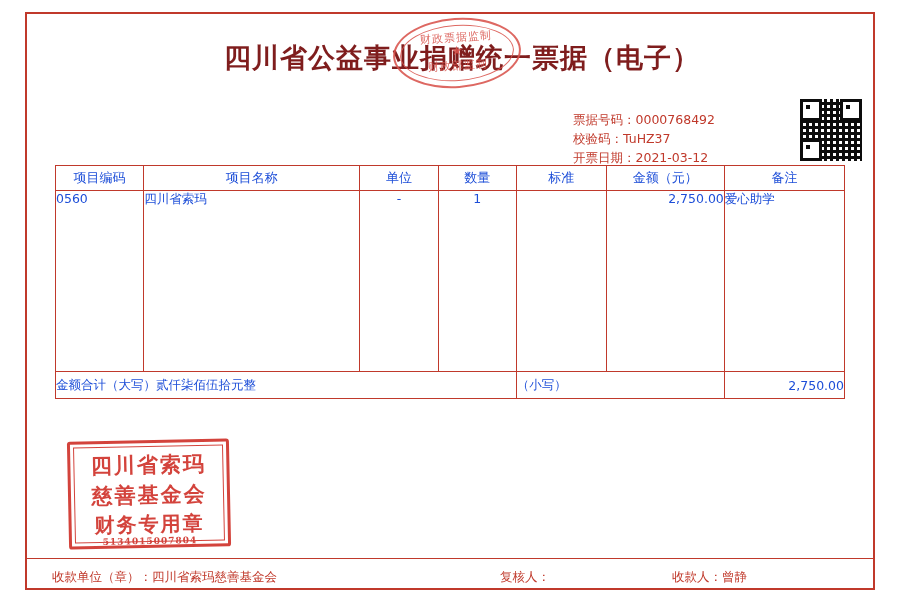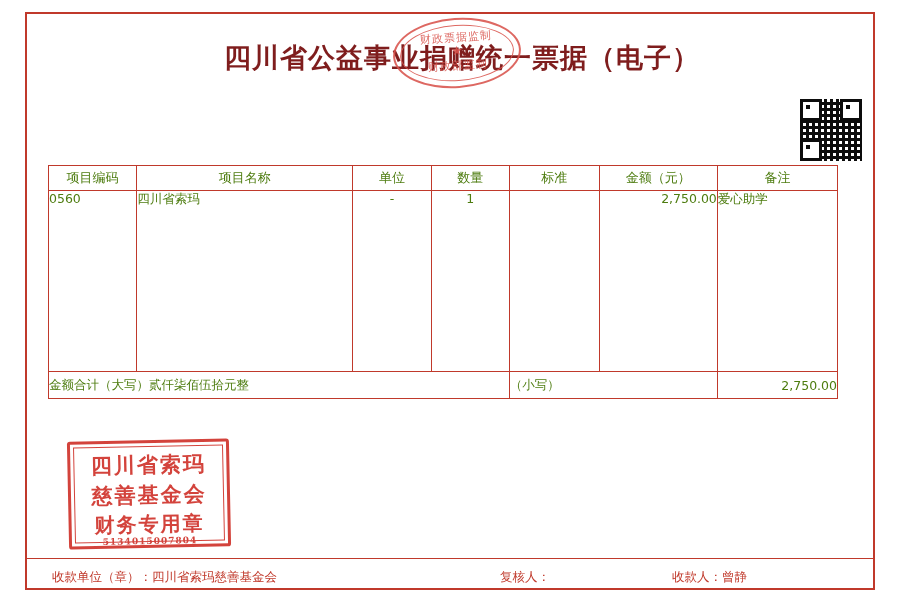--- a/index.html
+++ b/index.html
@@ -270,6 +270,11 @@
   </div>
 
 
+  <div class="meta-right">
+    <div class="meta-row">票据号码：0000768492</div>
+    <div class="meta-row">校验码：TuHZ37</div>
+    <div class="meta-row">开票日期：2021-03-12</div>
+  </div>
 
   <div class="qr">
     <div class="corner c1">

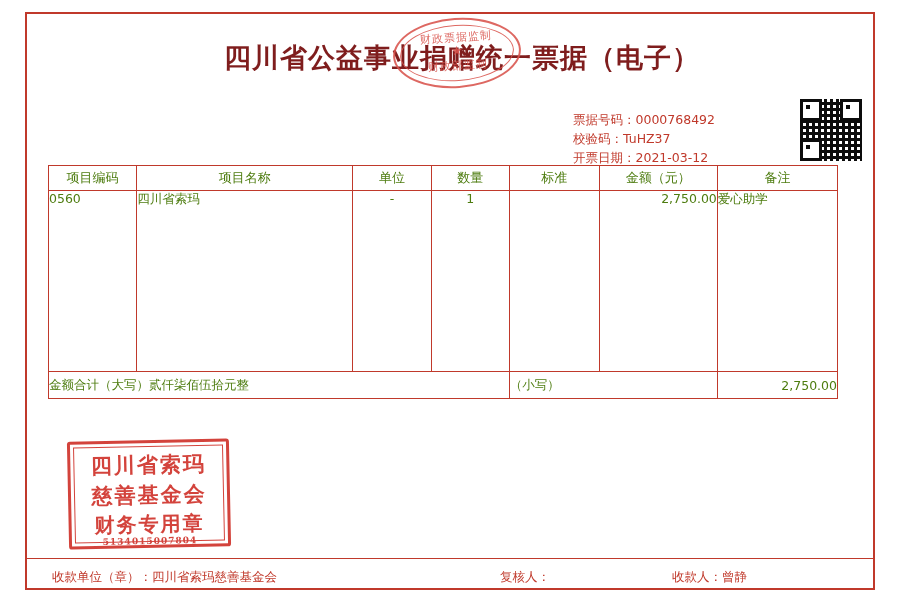--- a/index.html
+++ b/index.html
@@ -150,12 +150,12 @@
   
   table.items {
     position: absolute;
-    left: 48px;
+    left: 55px;
     top: 165px;
     width: 790px;
     border-collapse: collapse;
     font-family: "DejaVu Sans", sans-serif;
-    color: #4d7c0f;
+    color: #1d4ed8;
     border-radius: 14px;
   }
   table.items th, table.items td {

